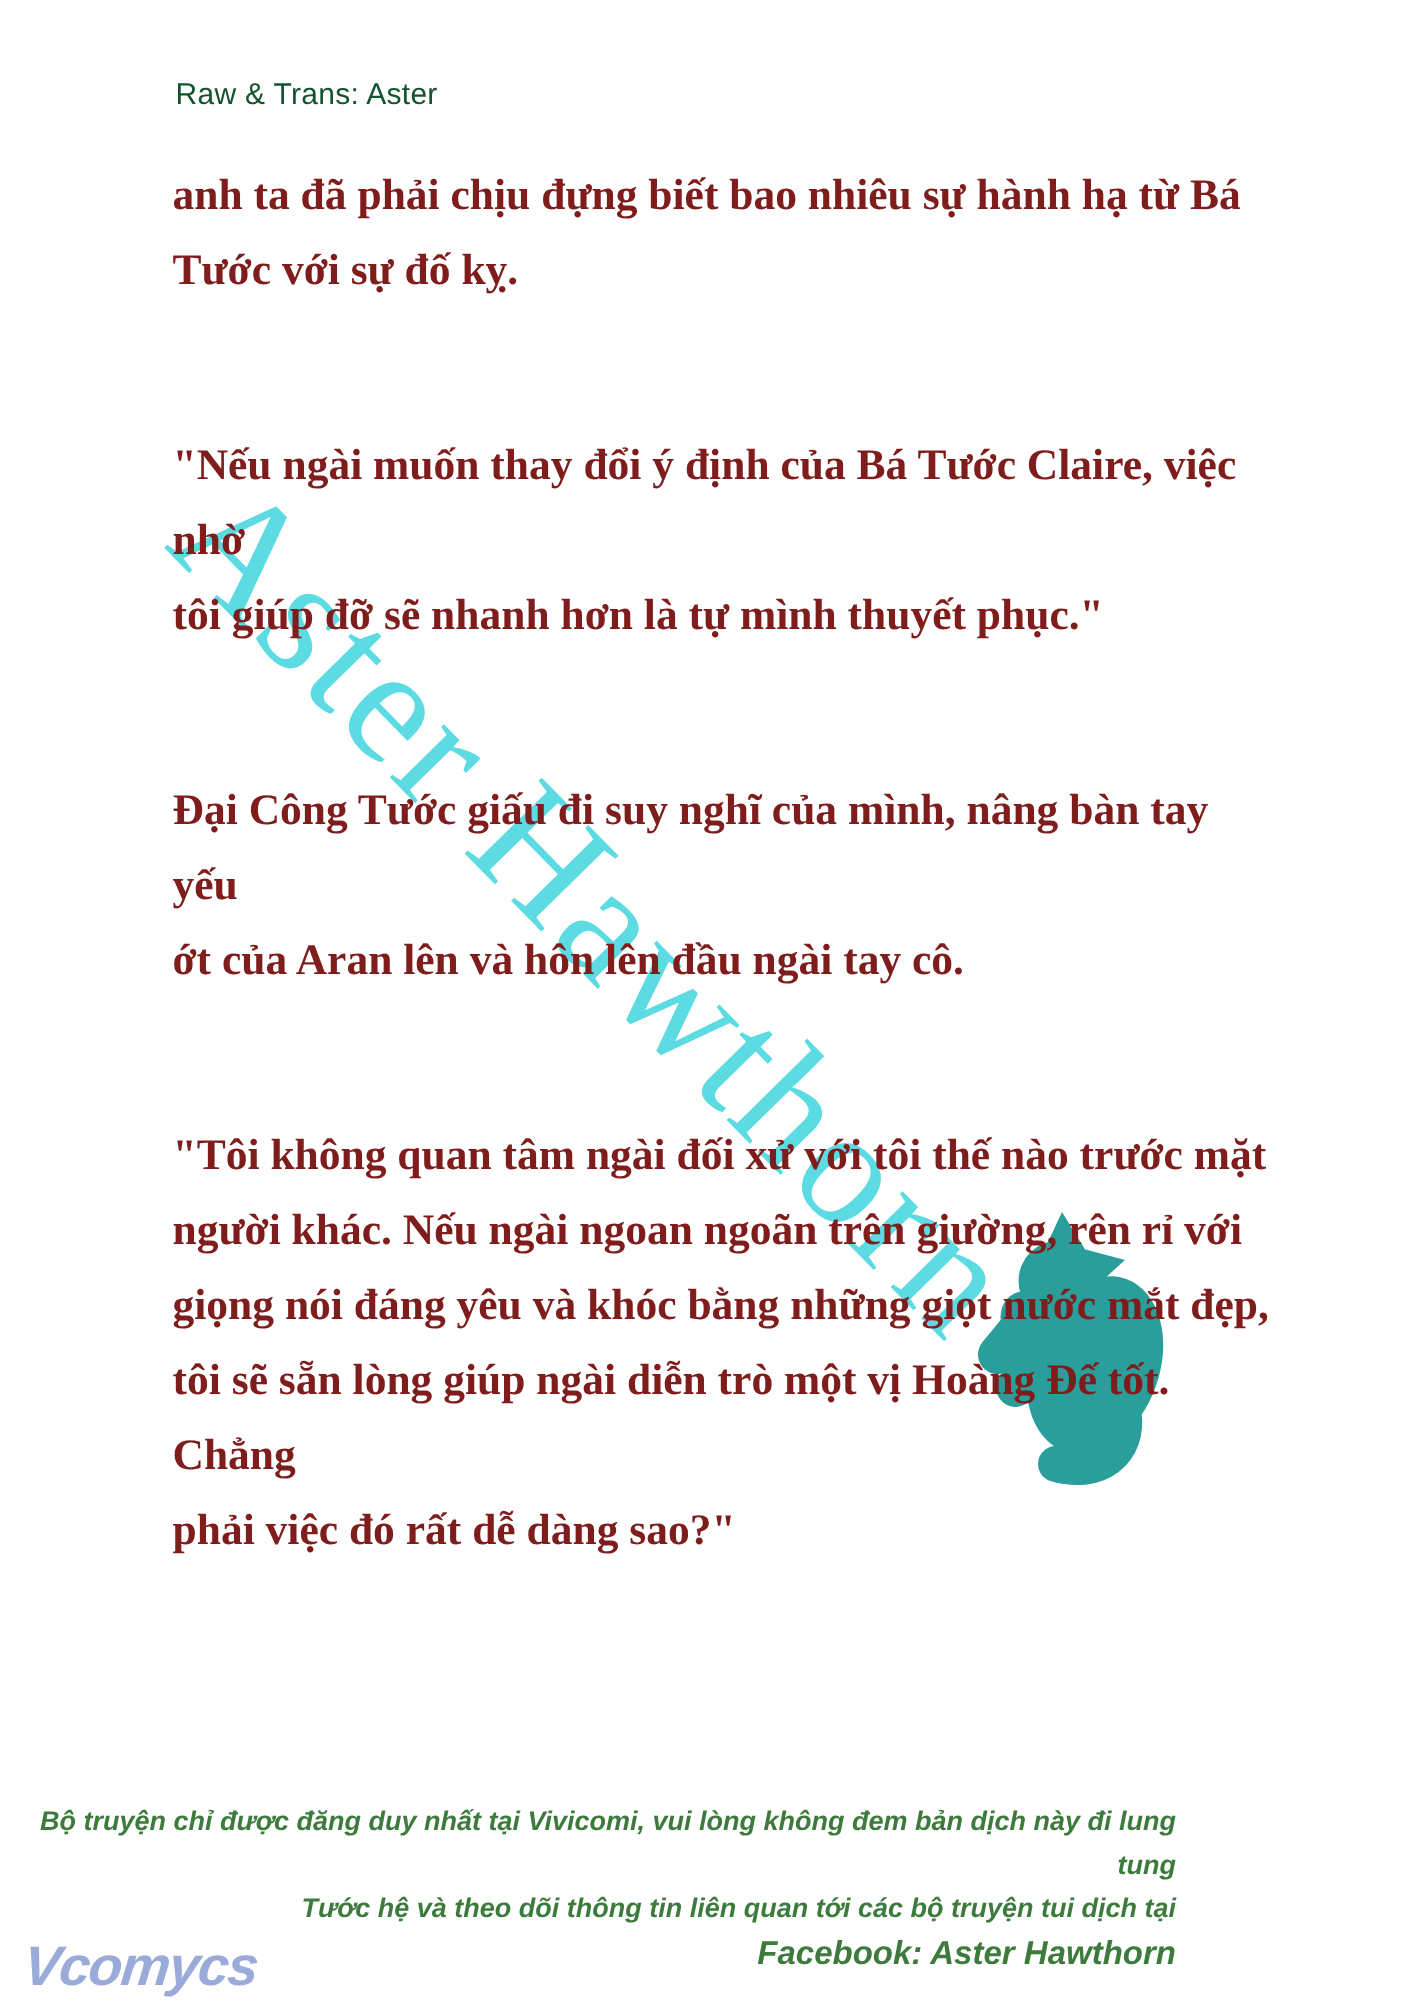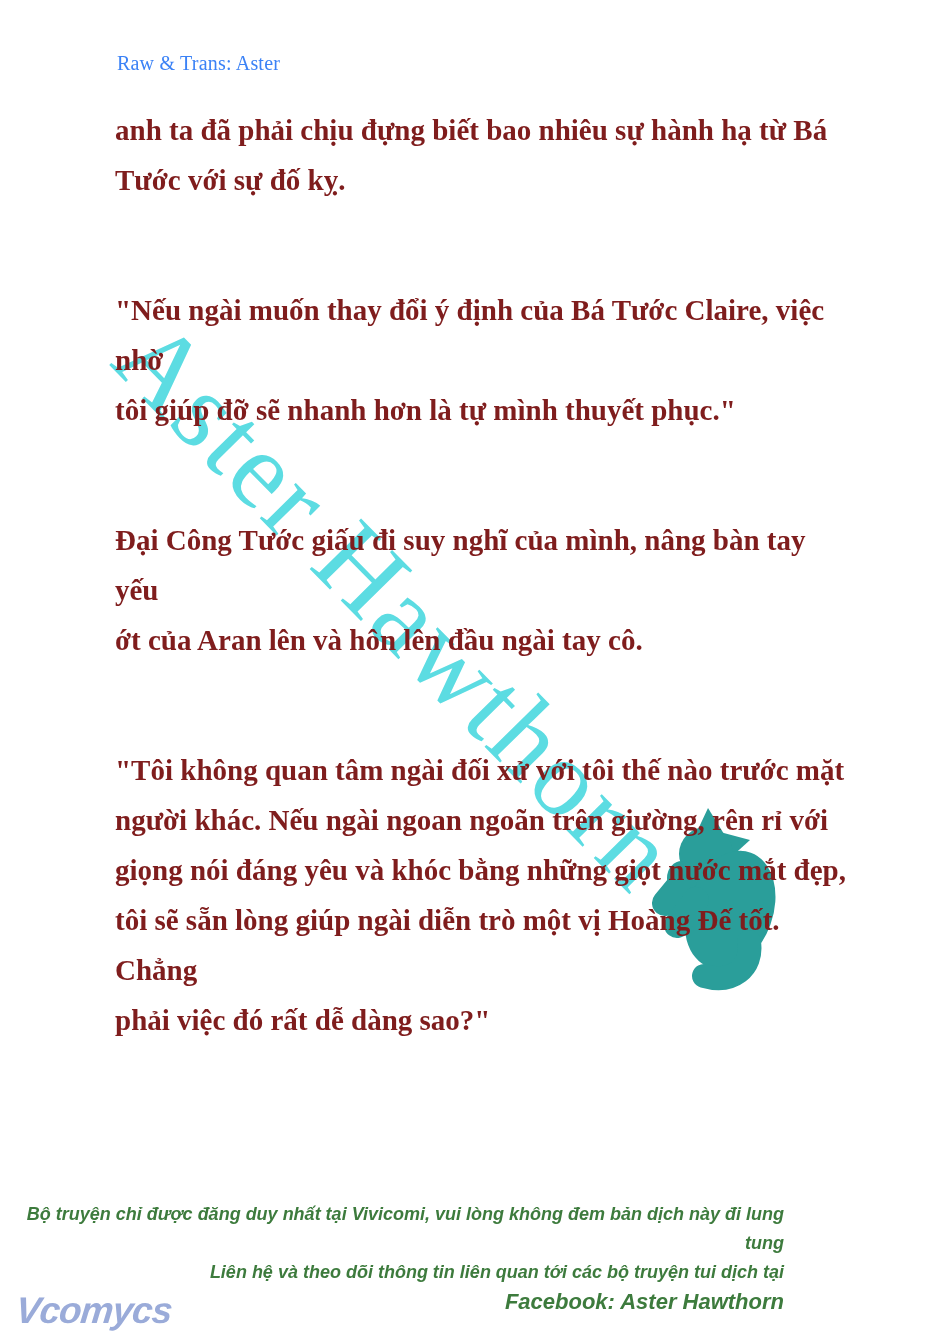--- a/index.html
+++ b/index.html
@@ -12,8 +12,8 @@
   }
   .header{
     position:absolute;left:117px;top:52px;
-    font-family:Liberation Serif, serif;
-    font-size:20px;color:#3b82f6;letter-spacing:.2px;
+    font-family:Liberation Sans, sans-serif;
+    font-size:20px;color:#14532d;letter-spacing:.2px;
     z-index:3;
   }
   .watermark{

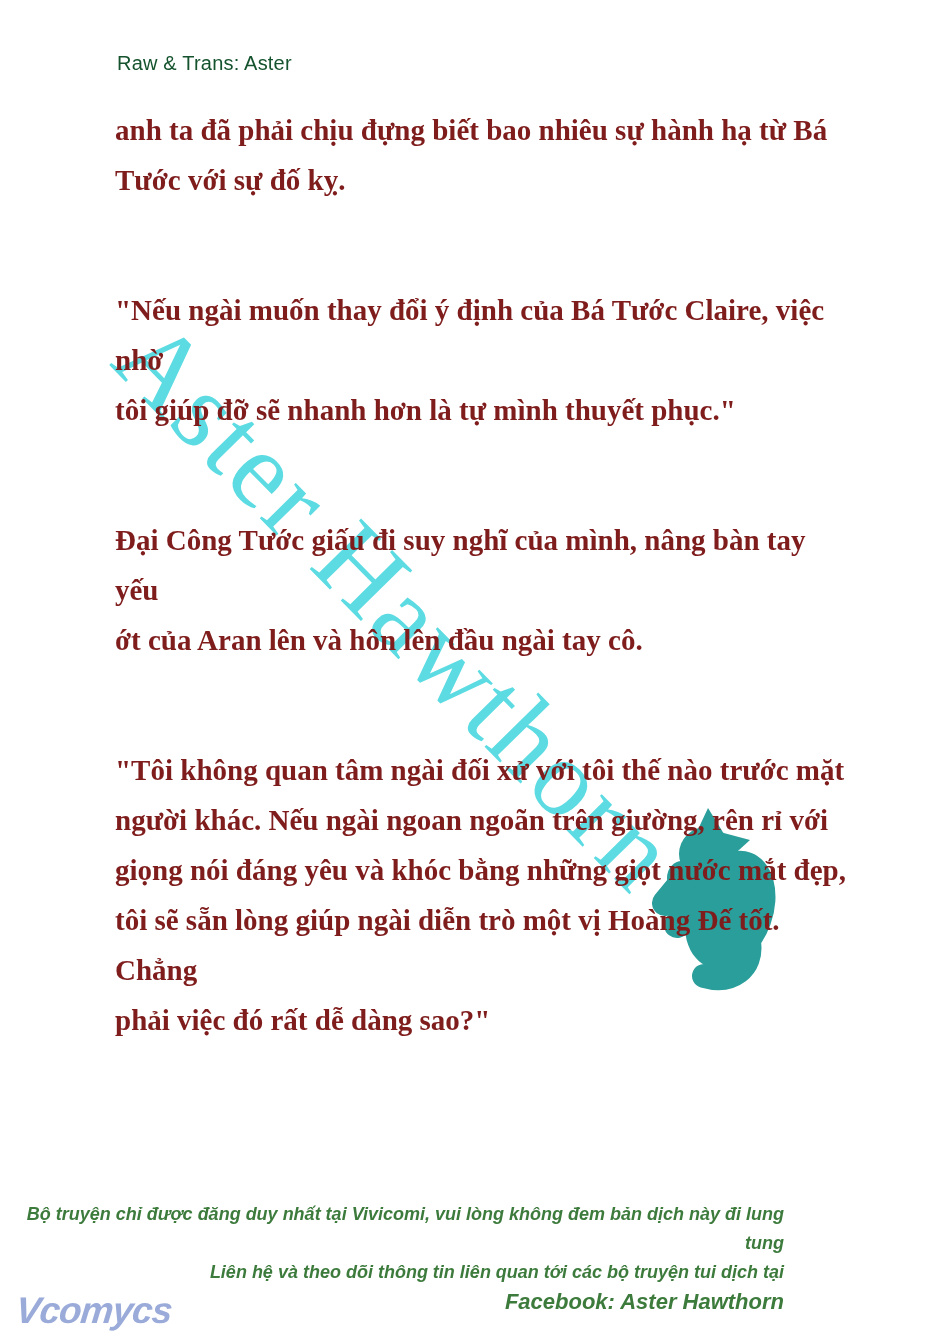--- a/index.html
+++ b/index.html
@@ -107,7 +107,7 @@
 
   <div class="footer">
     <div class="f-line">Bộ truyện chỉ được đăng duy nhất tại Vivicomi, vui lòng không đem bản dịch này đi lung tung</div>
-    <div class="f-line">Liên hệ và theo dõi thông tin liên quan tới các bộ truyện tui dịch tại</div>
+    <div class="f-line">Tước hệ và theo dõi thông tin liên quan tới các bộ truyện tui dịch tại</div>
     <div class="f-line f-line3">Facebook: Aster Hawthorn</div>
   </div>
 

